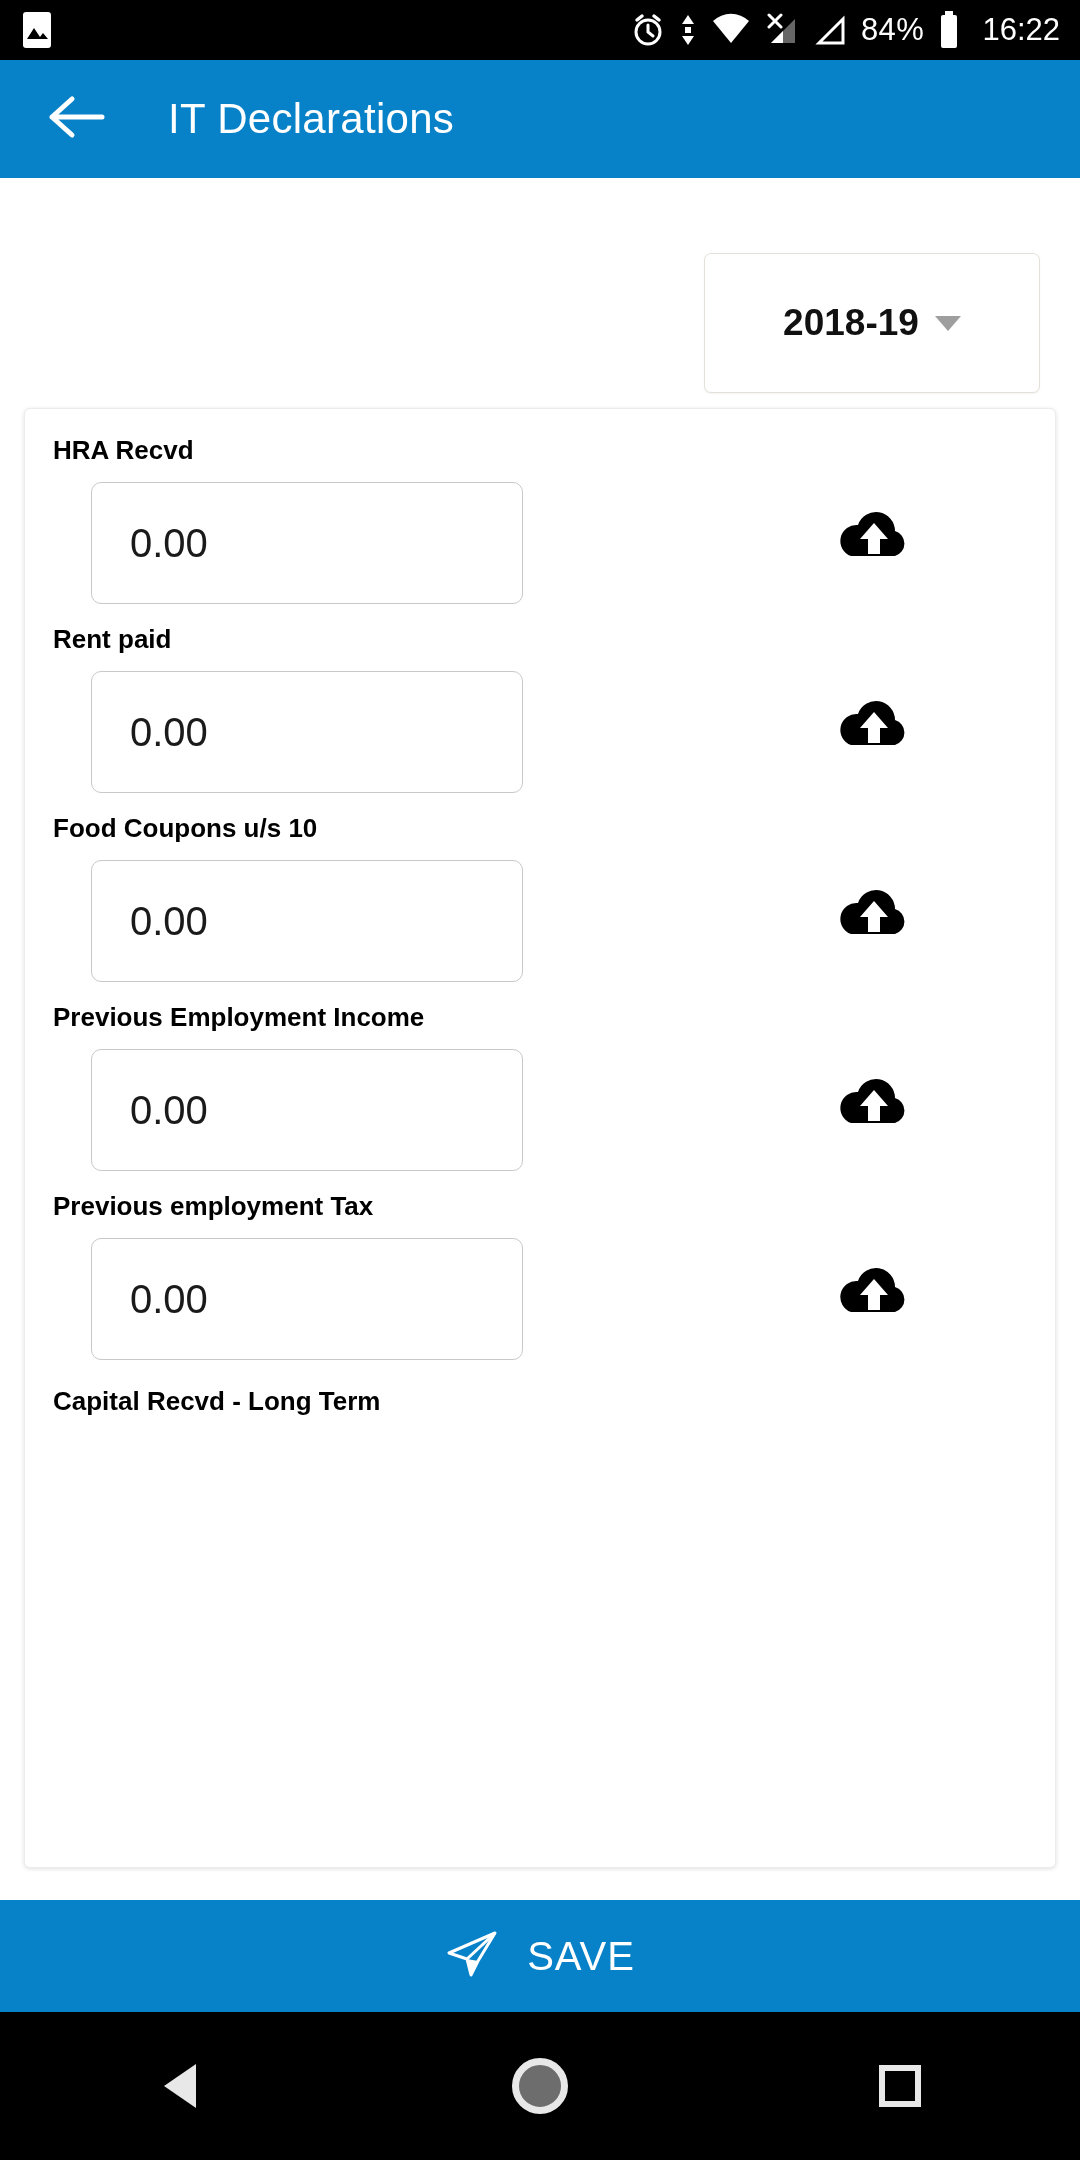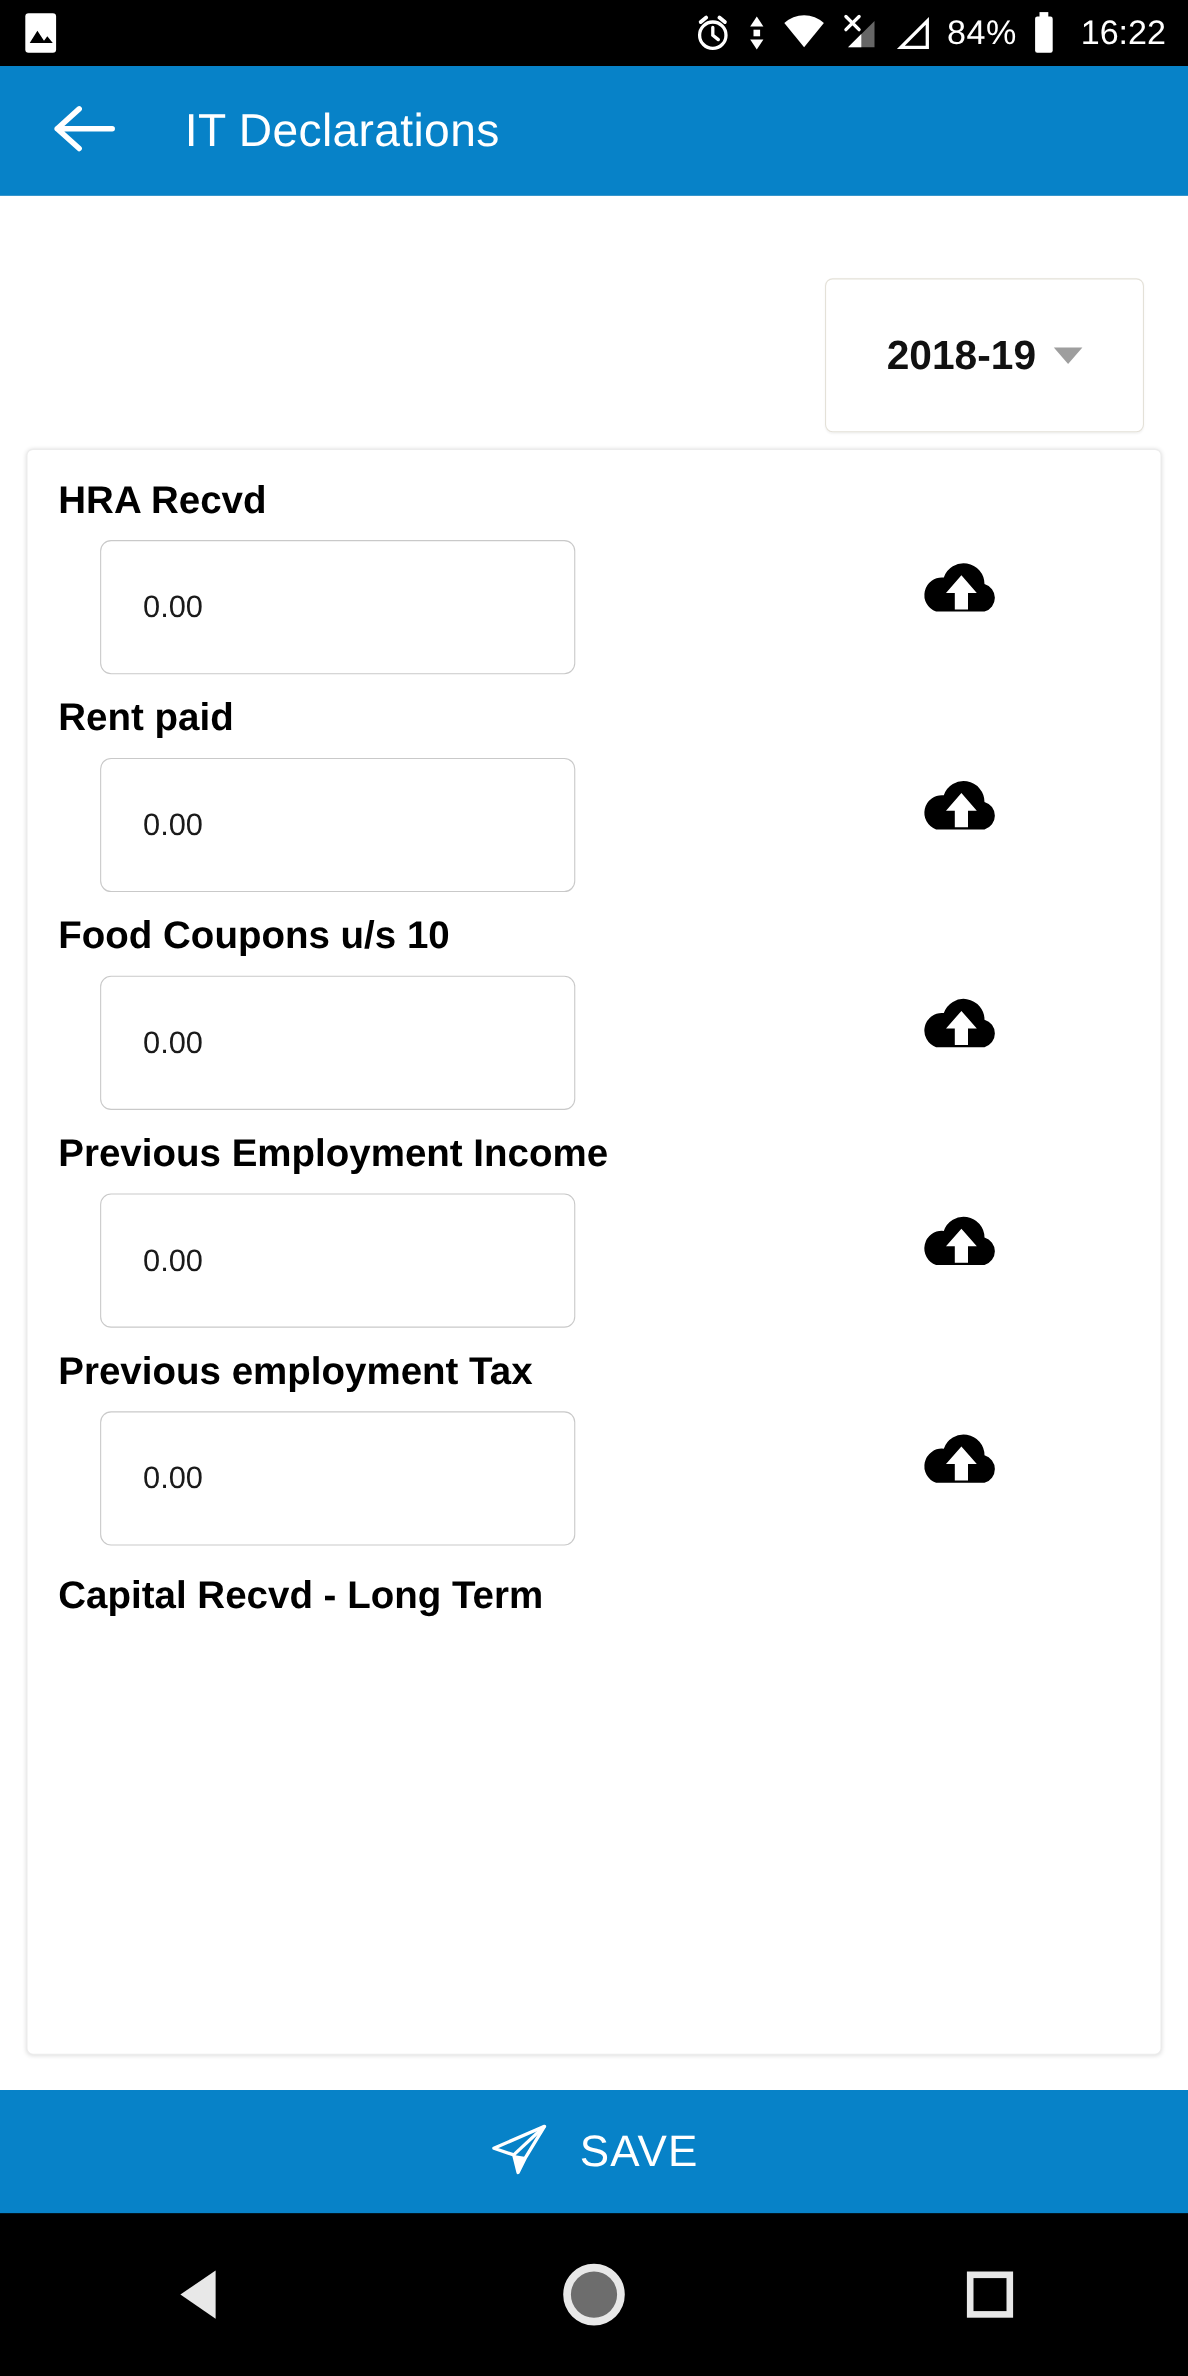--- a/index.html
+++ b/index.html
@@ -61,7 +61,7 @@
   }
   .fy-select {
     margin-left: auto;
-    width: 290px; height: 140px;
+    width: 336px; height: 140px;
     border: 1px solid #e4e1d8; border-radius: 7px;
     background: #fff;
     display: flex; align-items: center; justify-content: center;

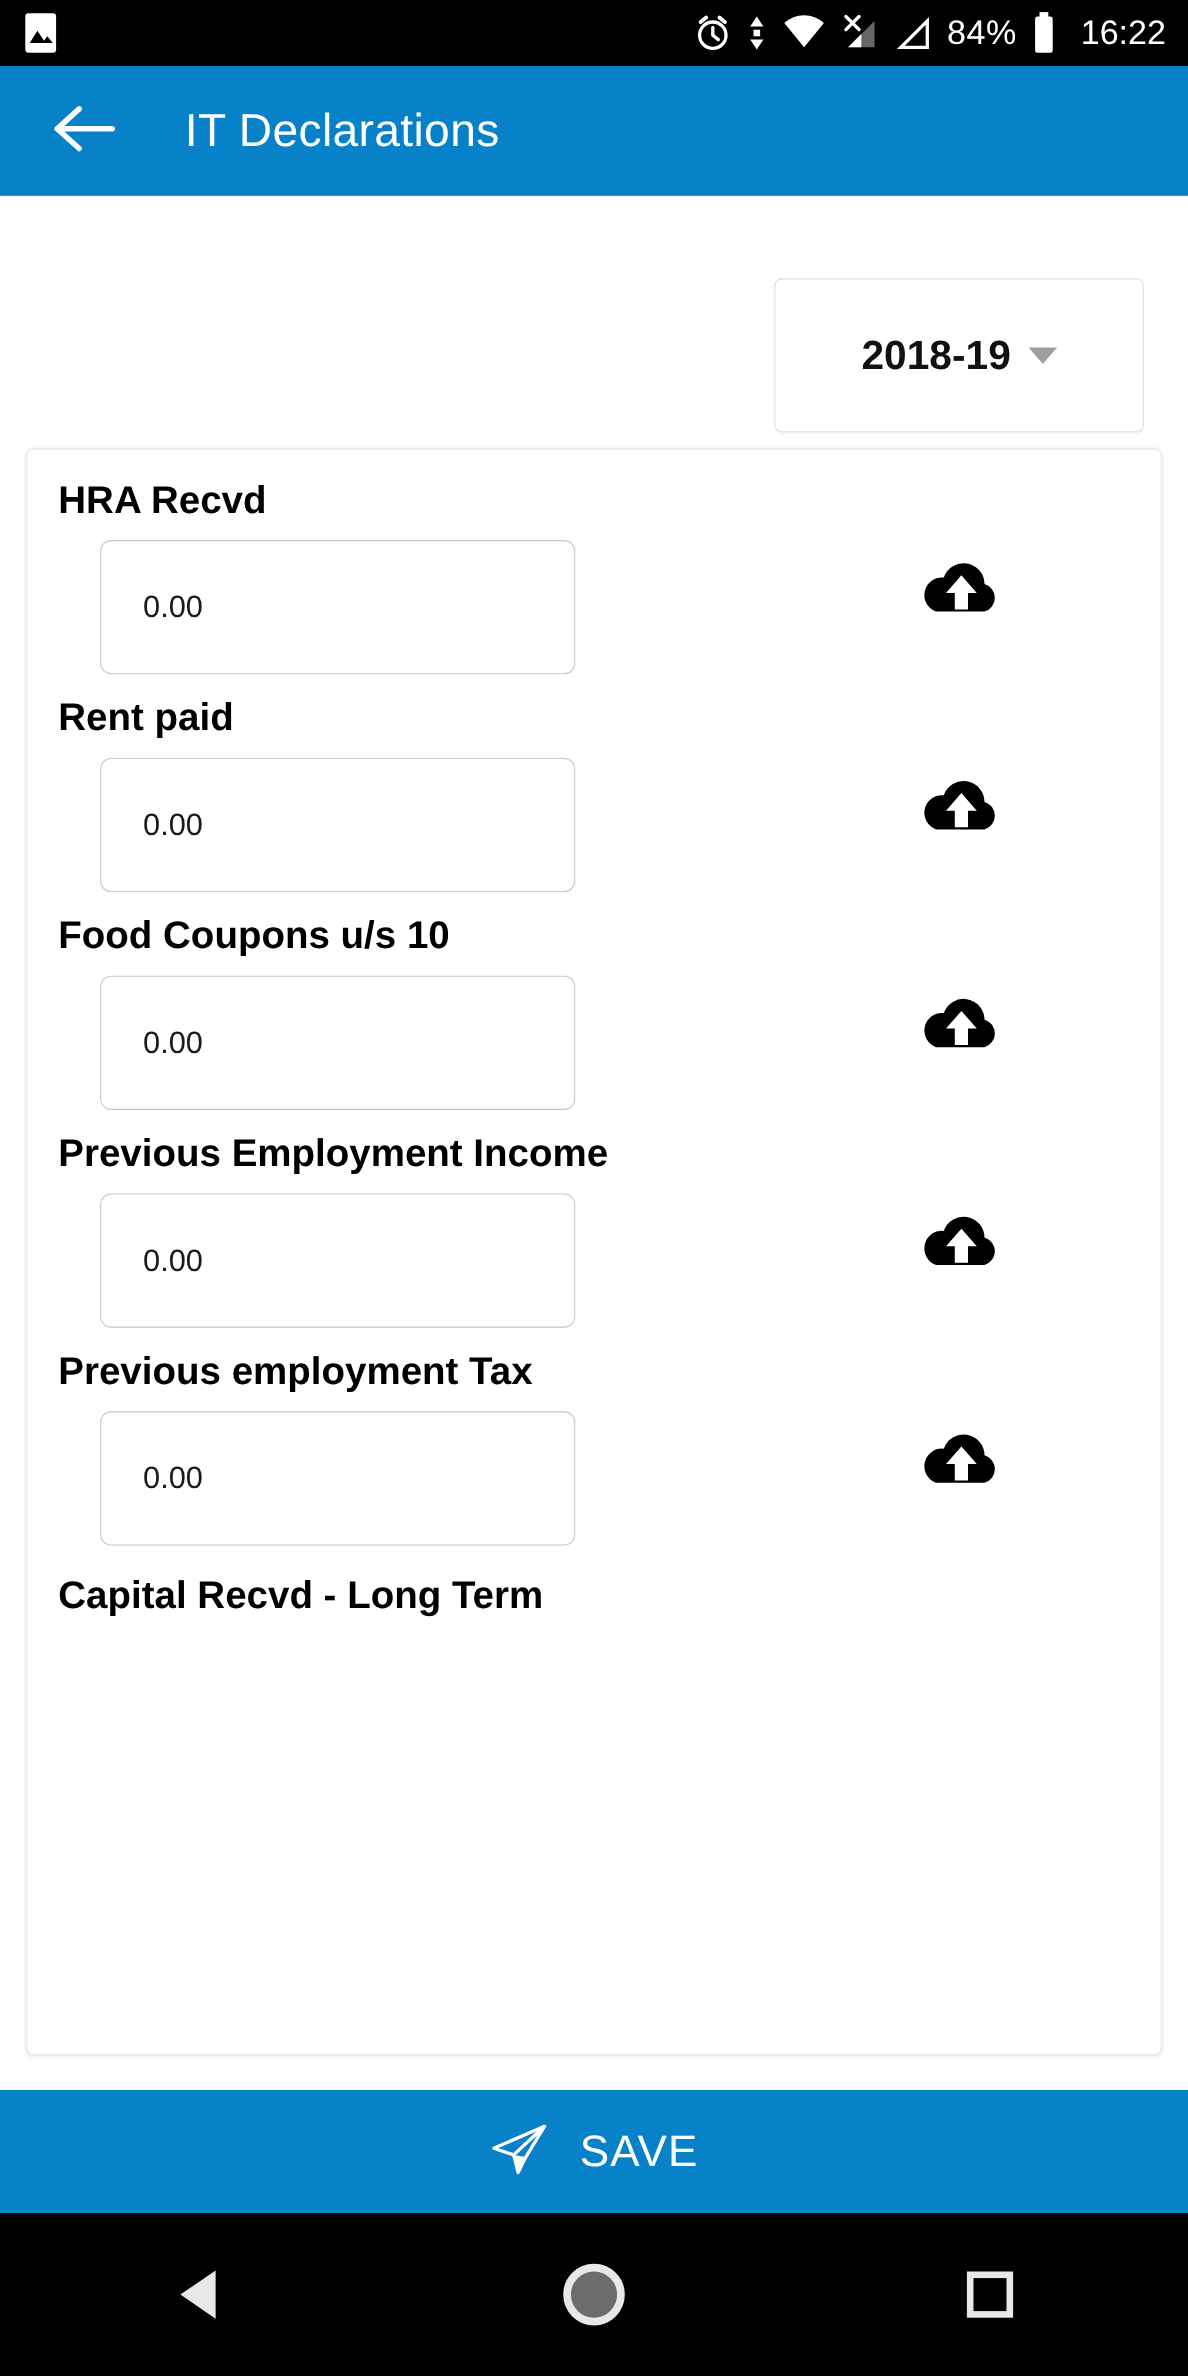--- a/index.html
+++ b/index.html
@@ -107,7 +107,7 @@
   }
   .field-main { flex: 0 0 640px; }
   .field-label {
-    font-size: 35px; font-weight: bold; color: #000;
+    font-size: 26px; font-weight: bold; color: #000;
     margin: 14px 0 16px 0; white-space: nowrap;
   }
   .field-input {

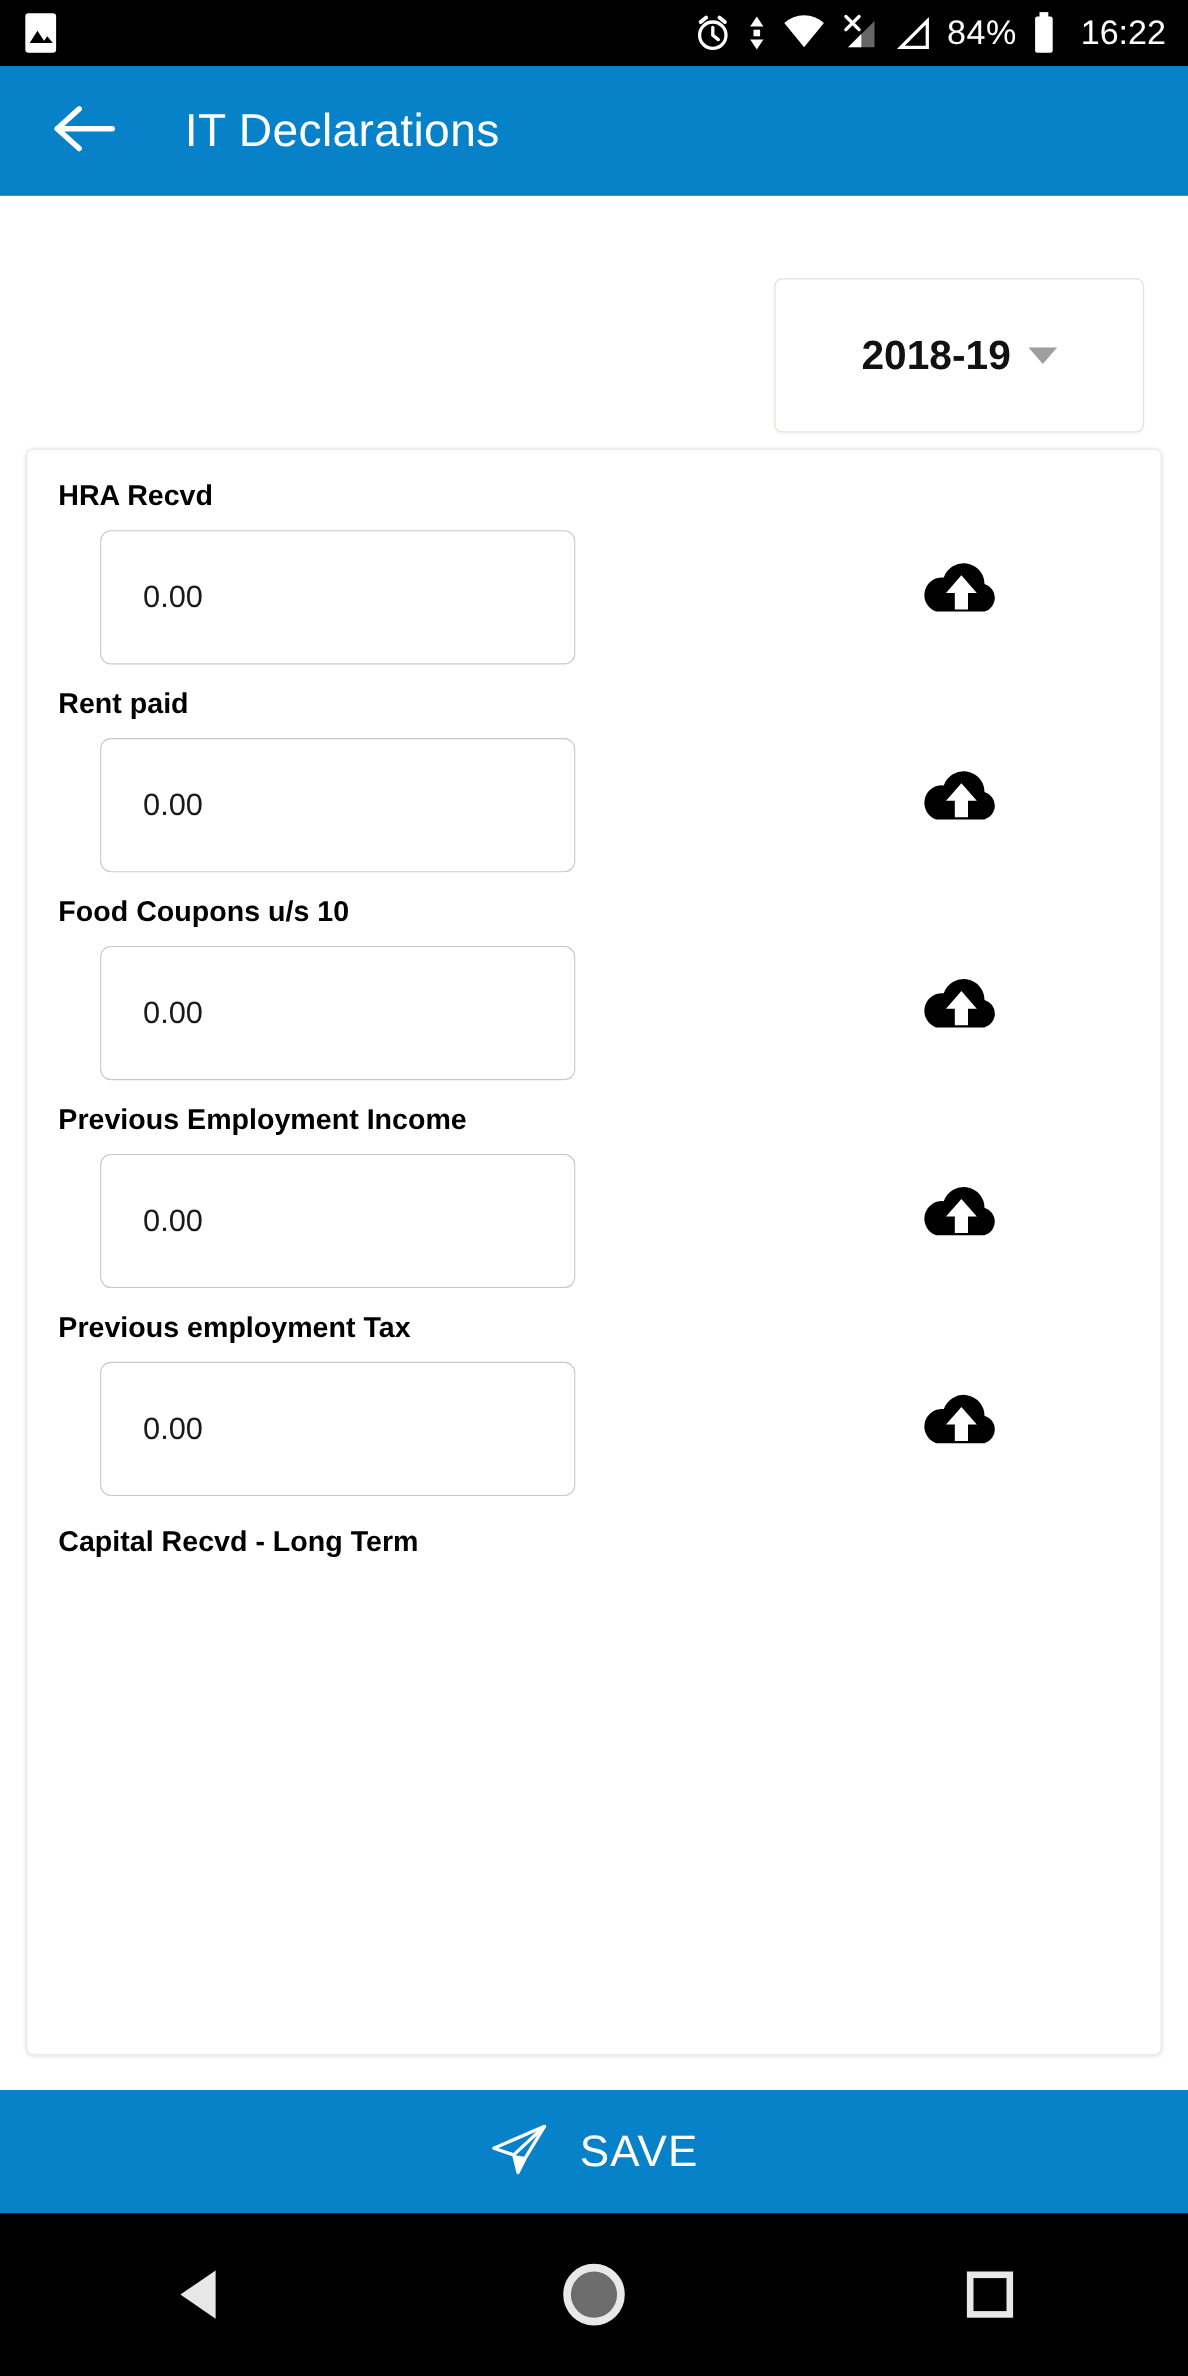--- a/index.html
+++ b/index.html
@@ -115,7 +115,7 @@
     border: 1px solid #c9c9c9; border-radius: 10px;
     background: #fff; display: flex; align-items: center;
     padding-left: 38px; margin-left: 38px;
-    font-size: 28px; color: #1a1a1a;
+    font-size: 40px; color: #1a1a1a;
     cursor: text;
   }
   .upload-cell {

